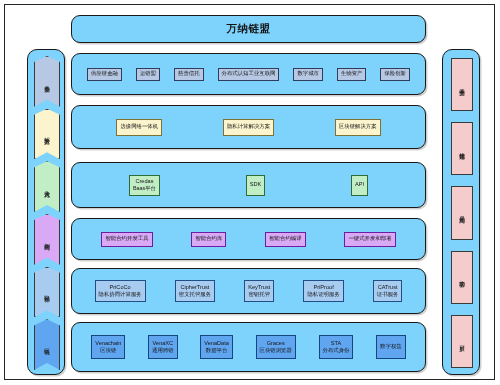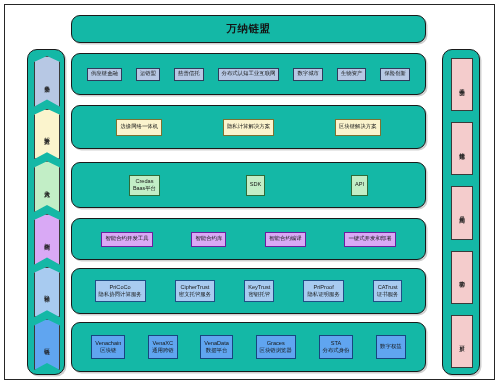--- a/index.html
+++ b/index.html
@@ -32,7 +32,7 @@
     box-sizing: border-box;
     border: 1.4px solid #1a1a1a;
     border-radius: 9px;
-    background: #14b8a6;
+    background: #7dd3fc;
     box-shadow: 1.5px 1.5px 0 rgba(120,120,120,0.35);
   }
 

